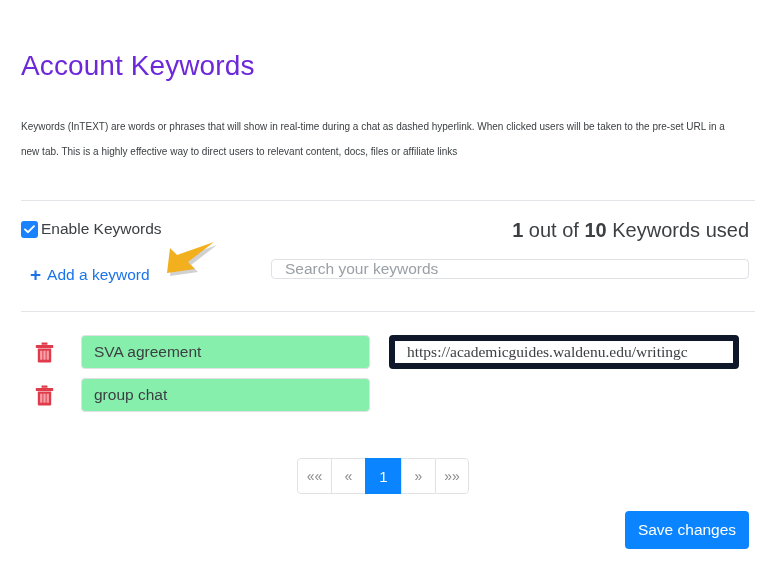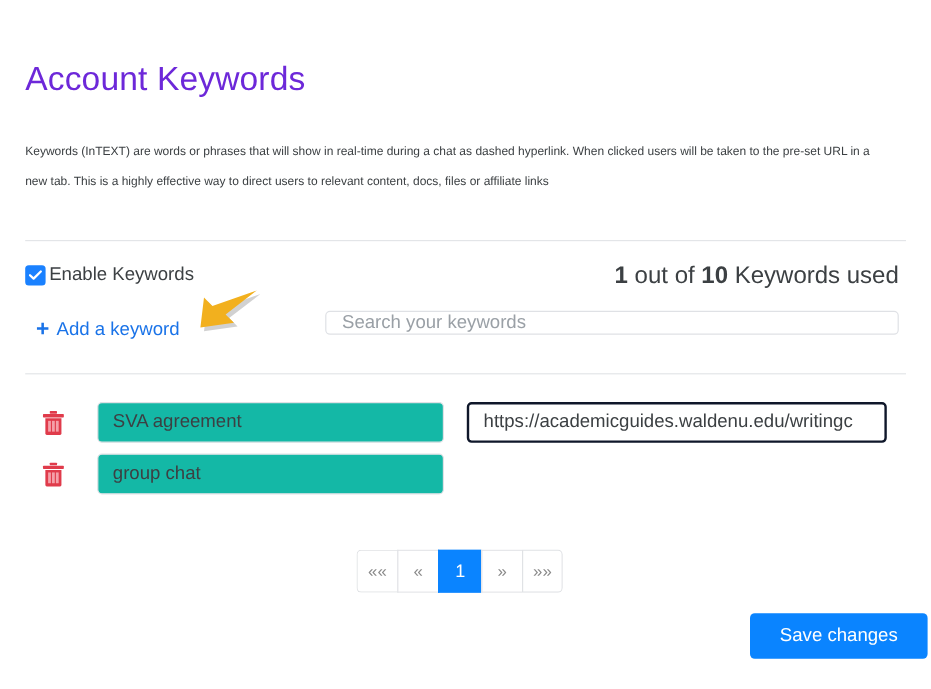--- a/index.html
+++ b/index.html
@@ -181,7 +181,7 @@
     margin-left: 22px;
     border: 1px solid #dfe1e5;
     border-radius: 4px;
-    background: #14b8a6;
+    background: #86efac;
     font-family: "Liberation Sans", sans-serif;
     font-size: 15.5px;
     color: #3c4043;

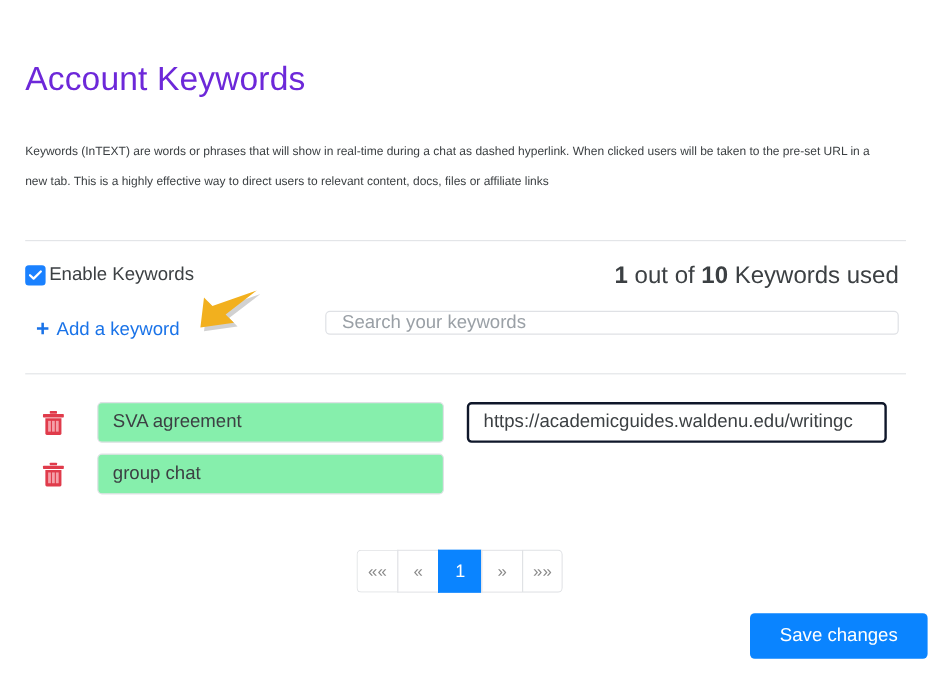--- a/index.html
+++ b/index.html
@@ -193,10 +193,10 @@
     height: 34px;
     box-sizing: border-box;
     margin-left: 19px;
-    border: 2px solid #0f172a;
+    border: 6px solid #0f172a;
     border-radius: 4px;
     background: #ffffff;
-    font-family: Liberation Sans, sans-serif;
+    font-family: Liberation Serif, serif;
     font-size: 15.5px;
     color: #3c4043;
     padding: 0 12px;

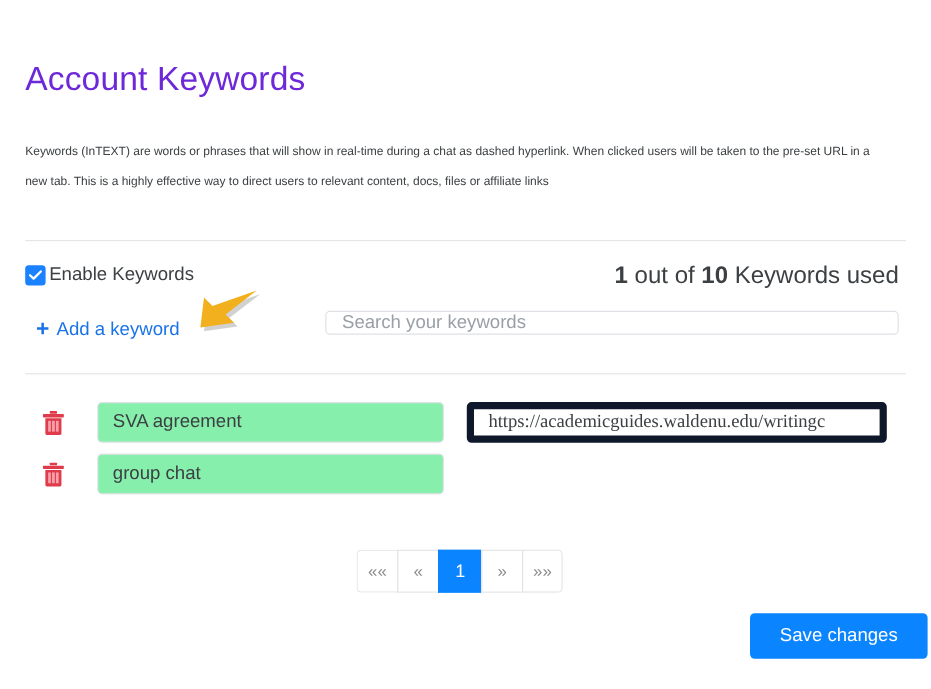--- a/index.html
+++ b/index.html
@@ -251,7 +251,7 @@
     position: absolute;
     left: 625px;
     top: 511px;
-    width: 148px;
+    width: 124px;
     height: 38px;
     background: #0a84ff;
     color: #ffffff;

